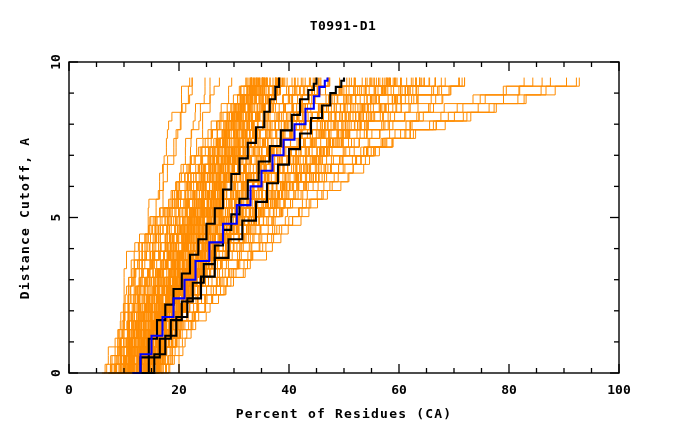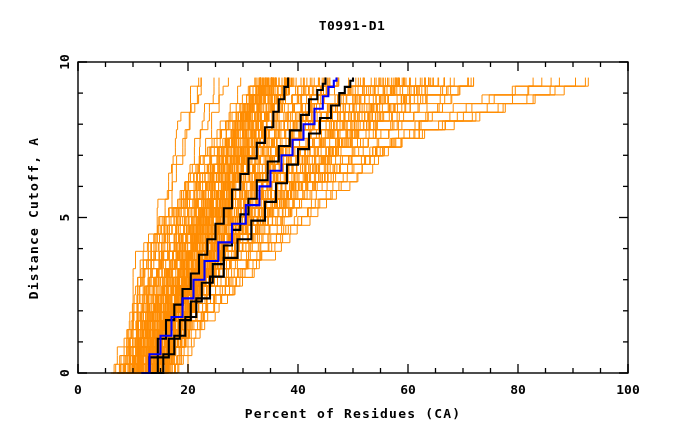--- a/index.html
+++ b/index.html
@@ -16,7 +16,7 @@
   }
   #chart-root {
     position: absolute;
-    left: 12px; top: 0;
+    left: 3px; top: 0;
     width: 552px;
     height: 440px;
   }

